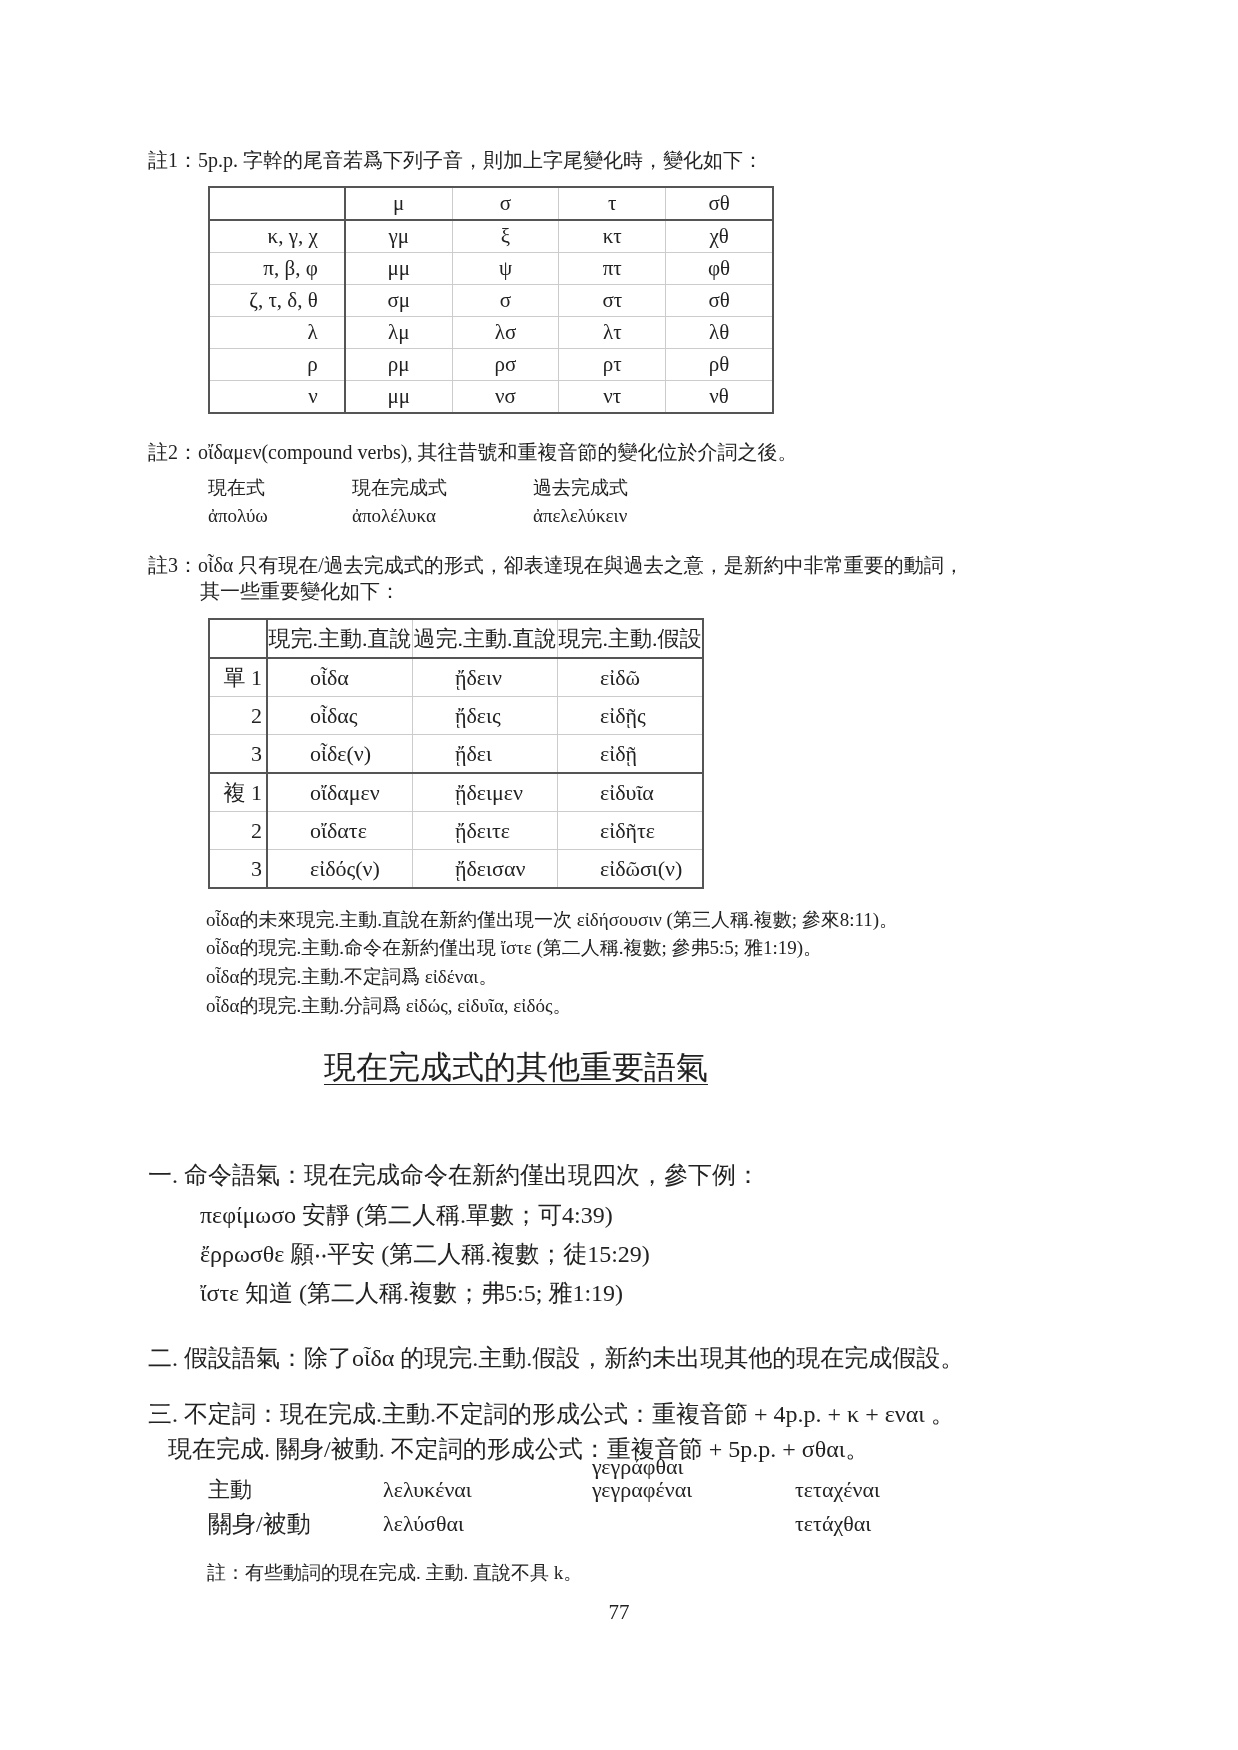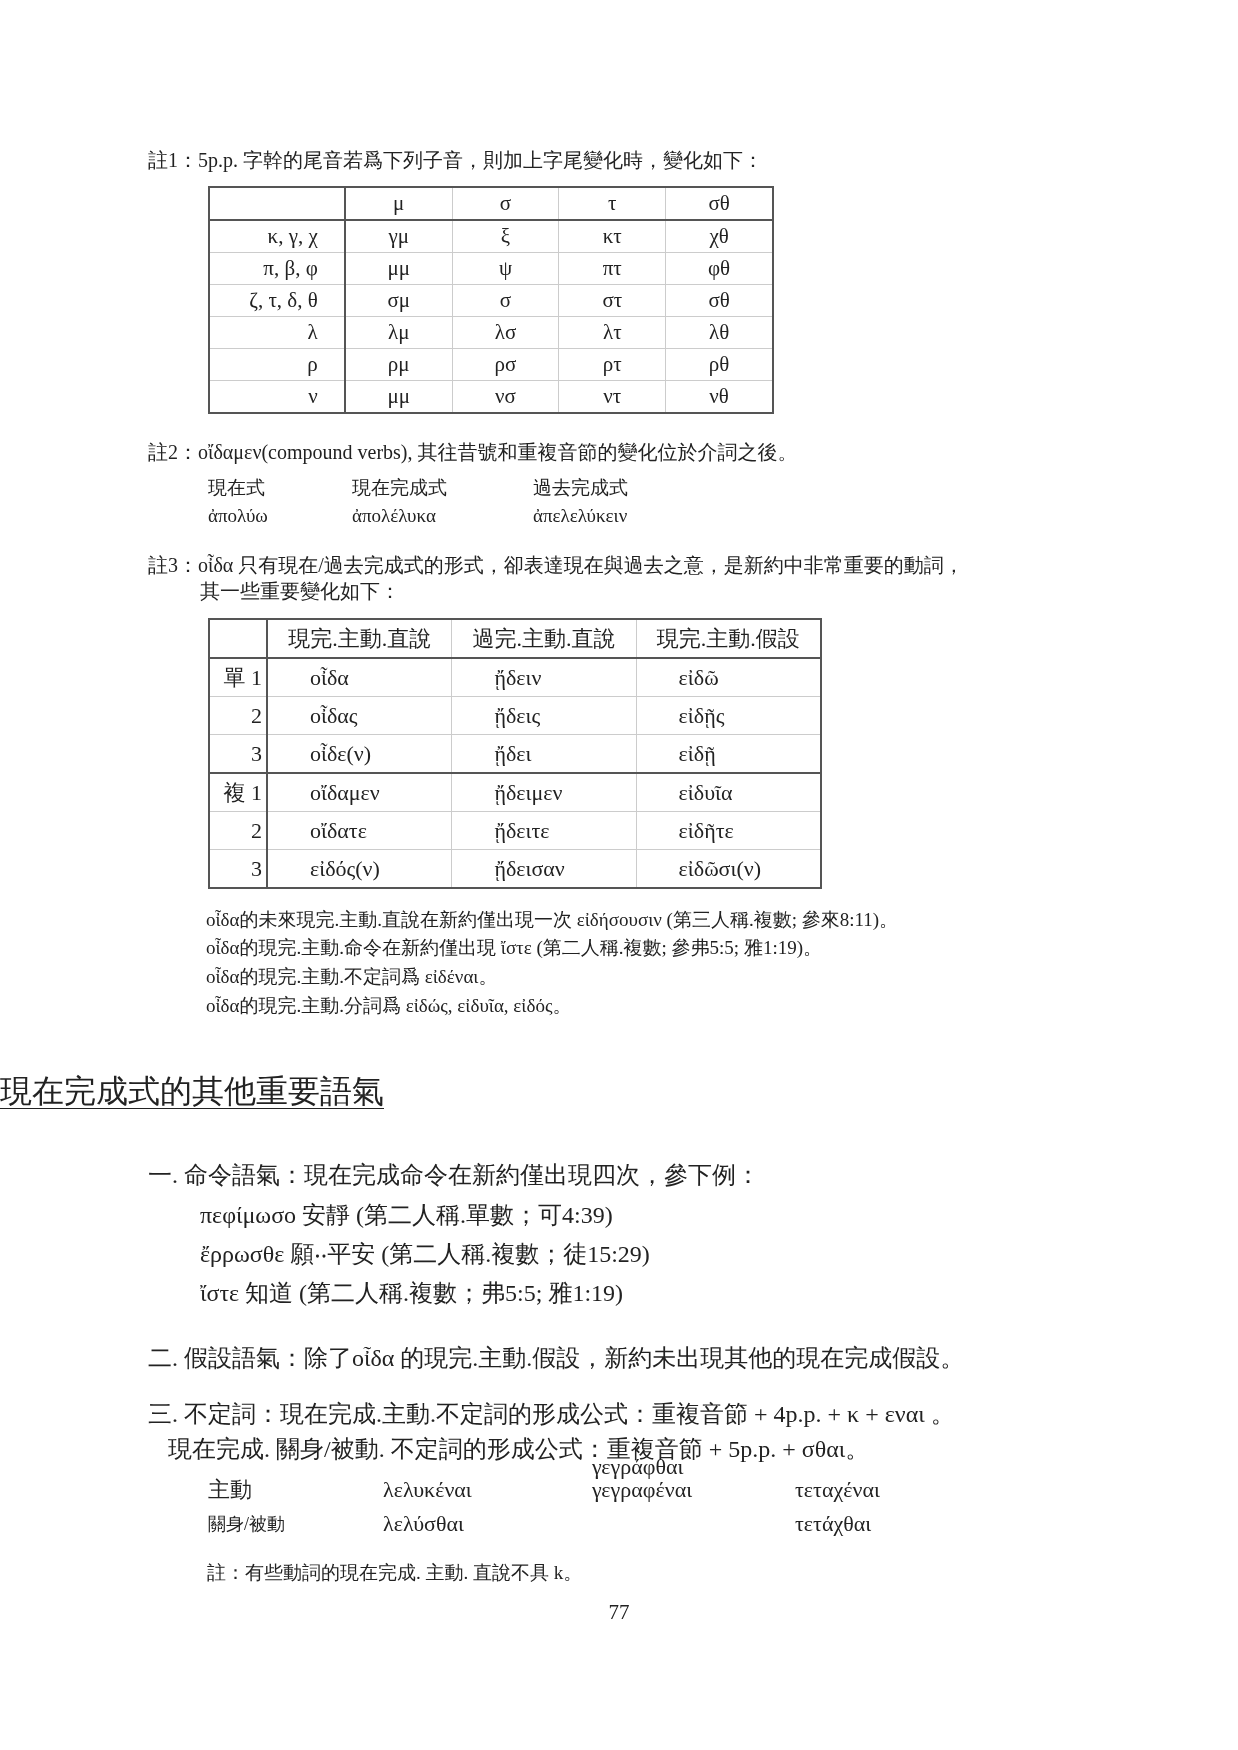--- a/index.html
+++ b/index.html
@@ -13,7 +13,7 @@
   .t1 td:first-child { border-right:2px solid #555; text-align:right; padding-right:26px; width:108px; }
   .t1 td.c { width:106px; }
   
-  .t2 { position:absolute; left:208px; top:618px; width:614px; border-collapse:collapse; font-size:22px; border:2px solid #555; }
+  .t2 { position:absolute; left:208px; top:618px; width:496px; border-collapse:collapse; font-size:22px; border:2px solid #555; }
   .t2 td { border:1px solid #ccc; height:37px; padding:0; }
   .t2 td.h { text-align:center; border-bottom:2px solid #555; border-left:1px solid #555; }
   .t2 td.rl { width:52px; text-align:right; padding-right:4px; border-right:2px solid #555; }

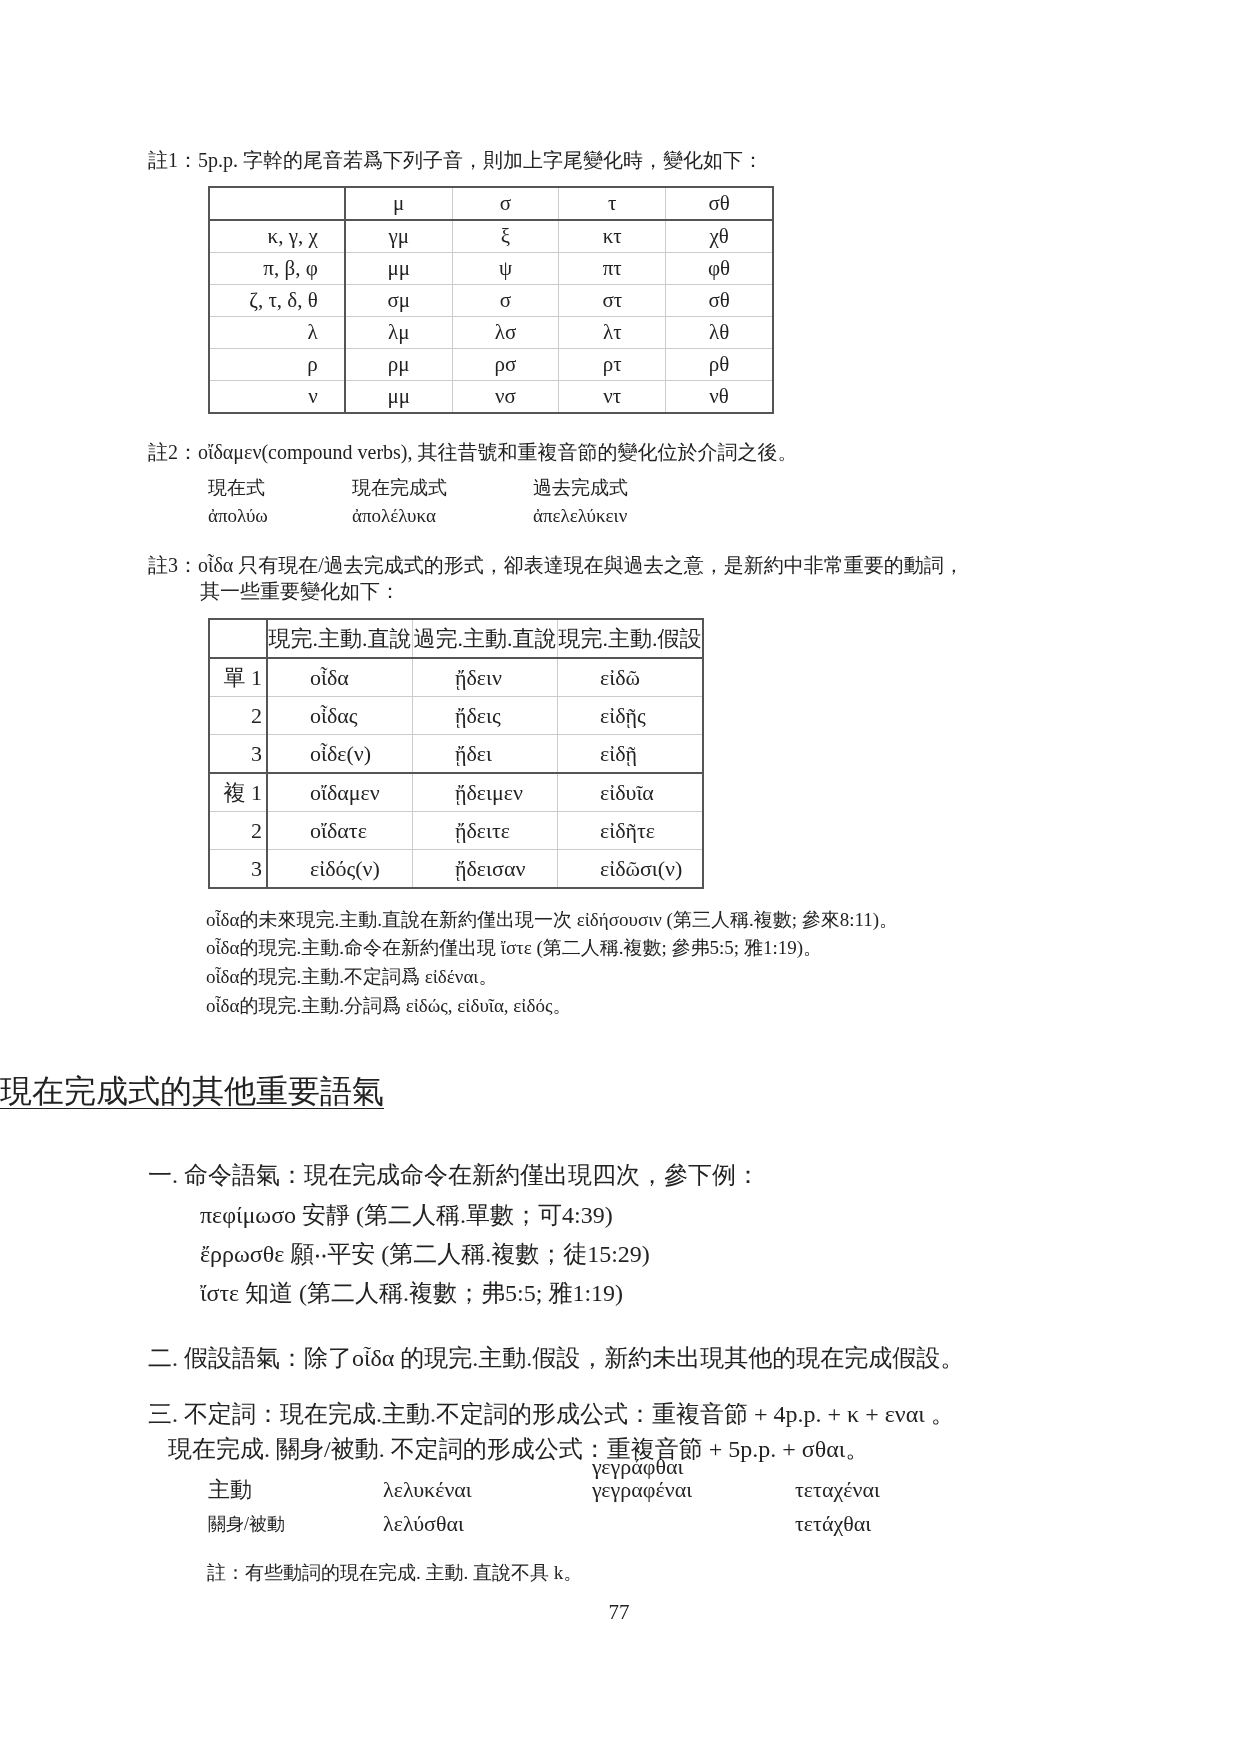--- a/index.html
+++ b/index.html
@@ -146,7 +146,7 @@
 <div class="abs sub" style="left:206px;top:963px;">οἶδα的現完.主動.不定詞爲 εἰδέναι。</div>
 <div class="abs sub" style="left:206px;top:992px;">οἶδα的現完.主動.分詞爲 εἰδώς, εἰδυῖα, εἰδός。</div>
 
-<div class="abs title" style="left:0;width:1032px;text-align:left;top:1070px;">現在完成式的其他重要語氣</div>
+<div class="abs title" style="left:0;width:1032px;text-align:center;top:1046px;">現在完成式的其他重要語氣</div>
 
 <div class="abs big" style="left:148px;top:1160px;">一.  命令語氣：現在完成命令在新約僅出現四次，參下例：</div>
 <div class="abs big" style="left:200px;top:1200px;">πεφίμωσο 安靜 (第二人稱.單數；可4:39)</div>

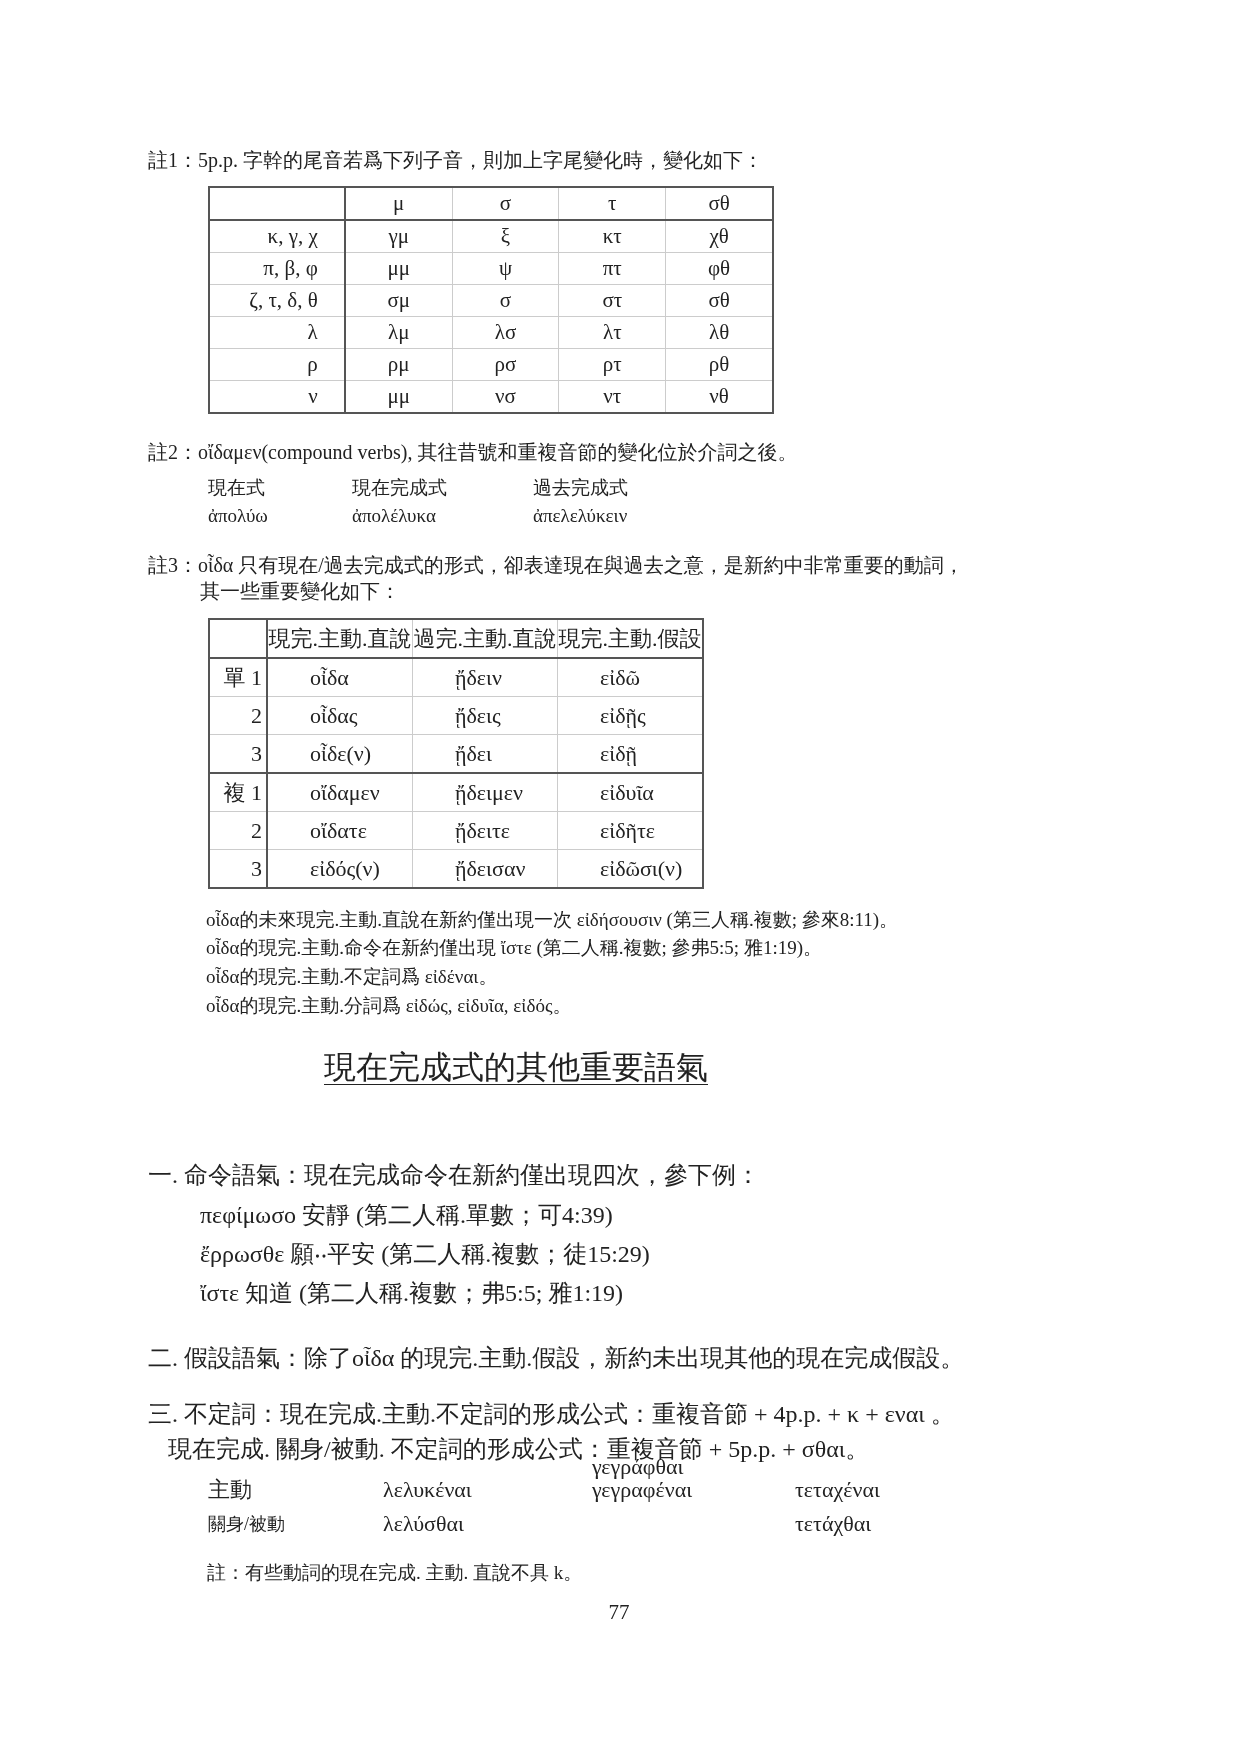--- a/index.html
+++ b/index.html
@@ -162,7 +162,7 @@
 <div class="abs big" style="left:383px;top:1475px;font-size:22px;">λελυκέναι</div>
 <div class="abs big" style="left:592px;top:1475px;font-size:22px;">γεγραφέναι</div>
 <div class="abs big" style="left:795px;top:1475px;font-size:22px;">τεταχέναι</div>
-<div class="abs big" style="left:208px;top:1509px;font-size:18px;">關身/被動</div>
+<div class="abs big" style="left:208px;top:1509px;font-size:24px;">關身/被動</div>
 <div class="abs big" style="left:383px;top:1509px;font-size:22px;">λελύσθαι</div>
 <div class="abs big" style="left:592px;top:1452px;font-size:22px;">γεγράφθαι</div>
 <div class="abs big" style="left:795px;top:1509px;font-size:22px;">τετάχθαι</div>

